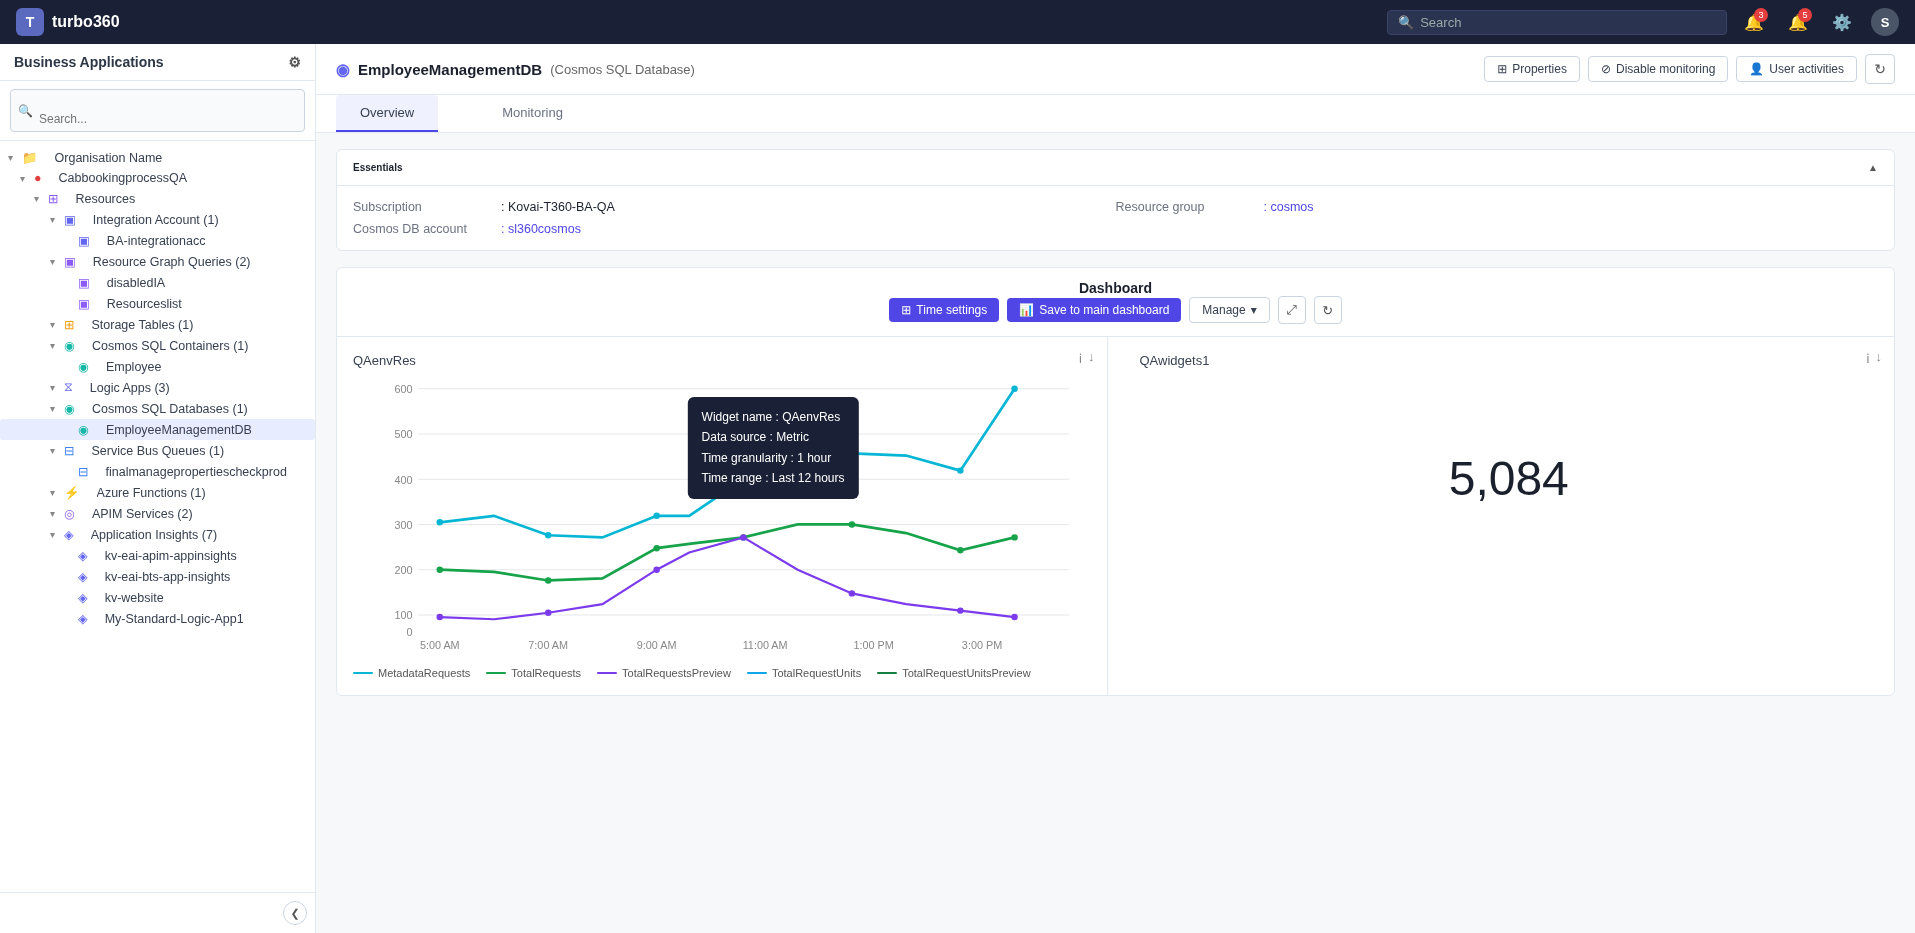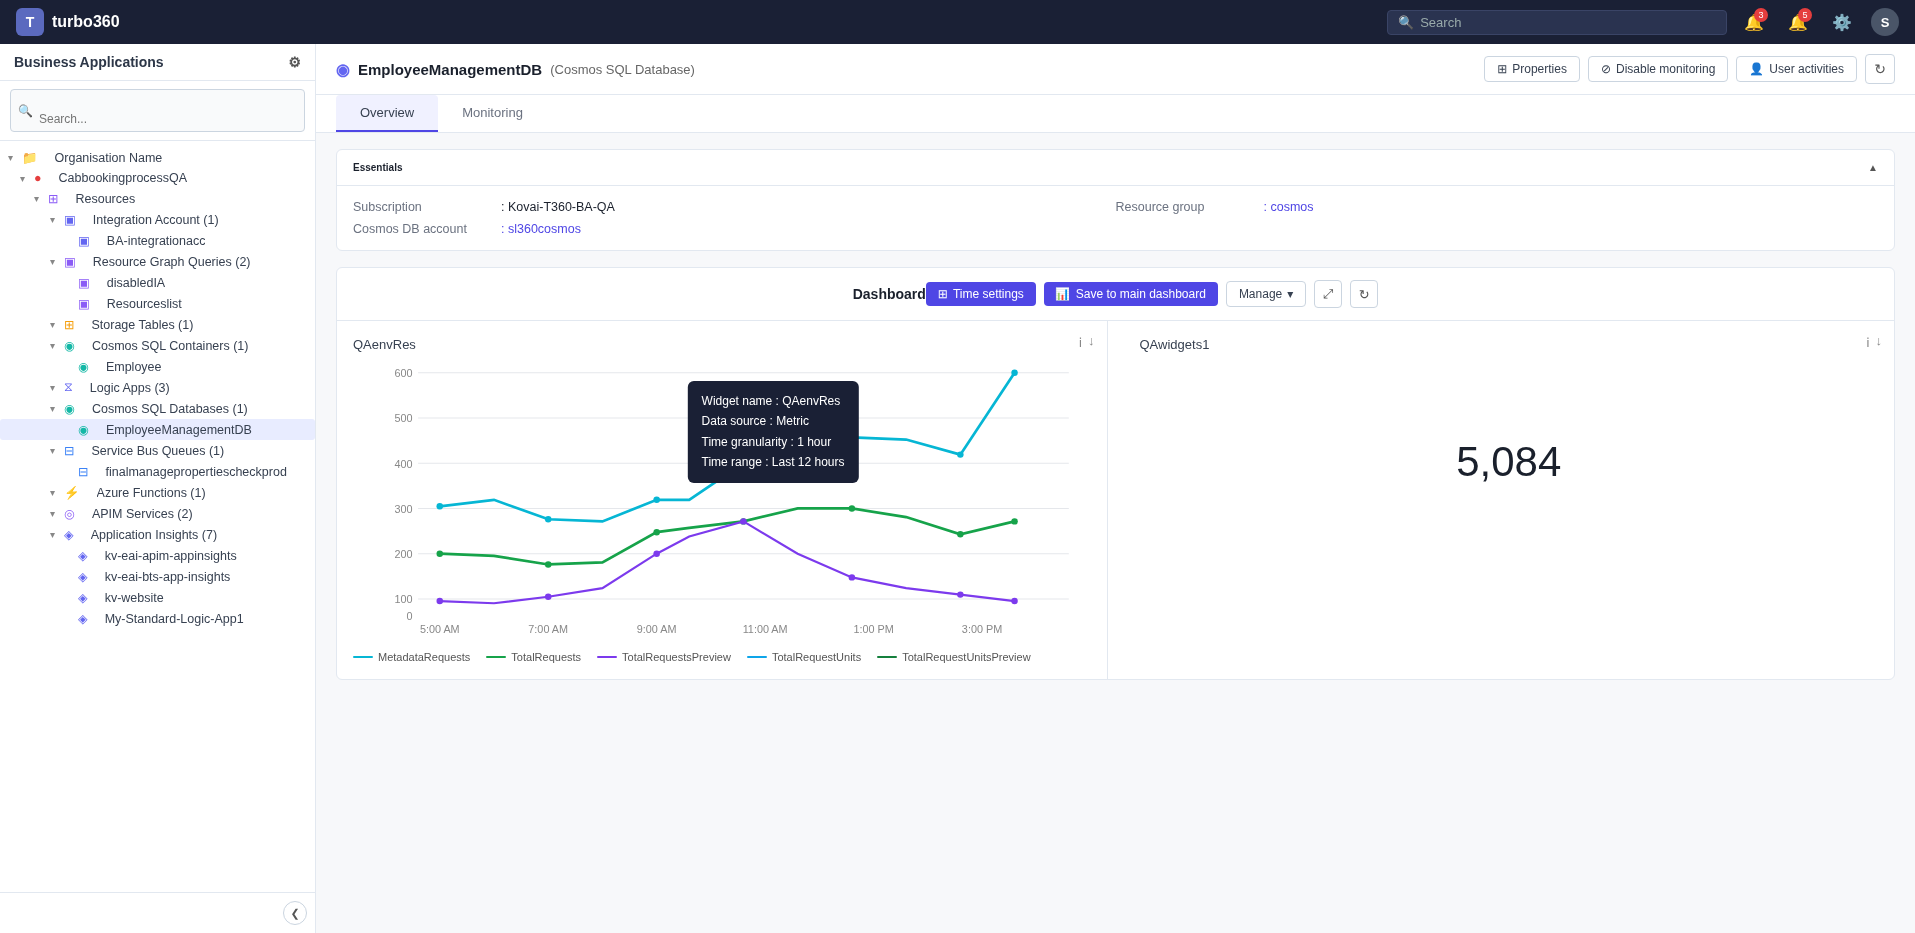--- a/index.html
+++ b/index.html
@@ -183,6 +183,7 @@
       border-bottom: 1px solid #e2e8f0;
       padding: 0 20px;
       flex-shrink: 0;
+      gap: 40px;
     }
     .tab-btn {
       padding: 10px 24px;

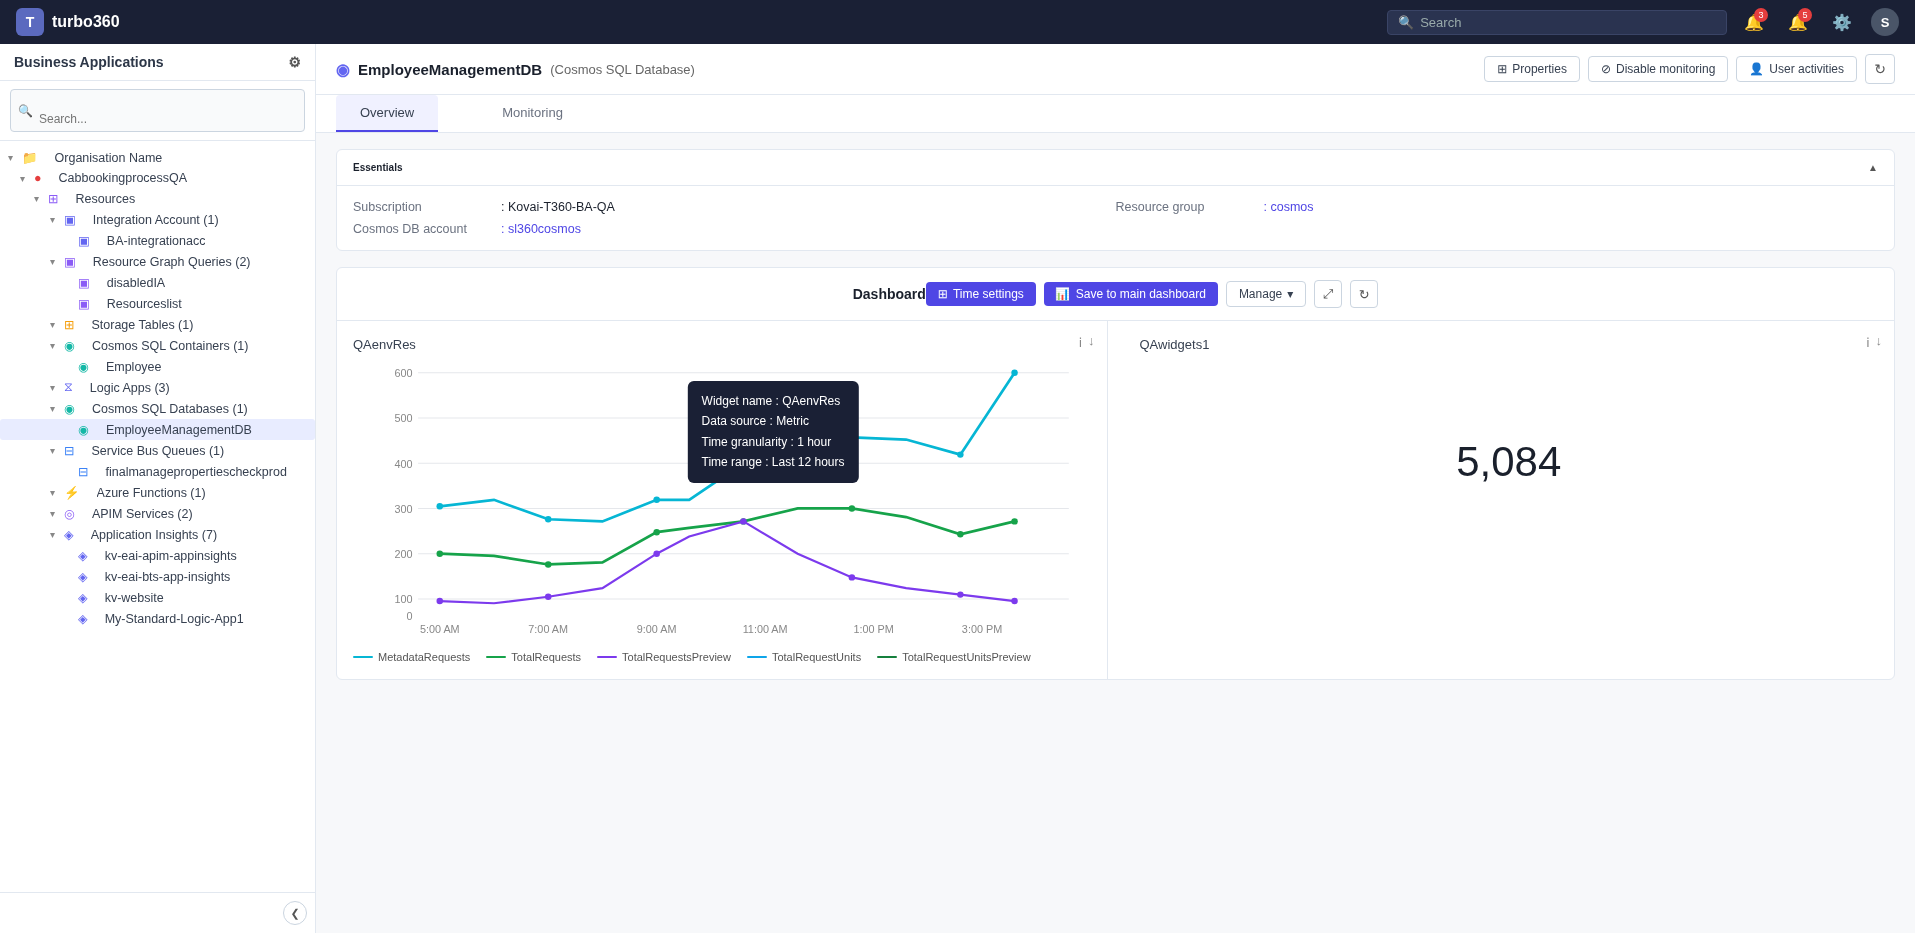--- a/index.html
+++ b/index.html
@@ -238,6 +238,7 @@
       display: flex; align-items: center; justify-content: center;
       padding: 12px 16px;
       border-bottom: 1px solid #e2e8f0;
+      flex-direction: column;
     }
     .dashboard-title { font-size: 14px; font-weight: 600; color: #1a202c; }
     .dashboard-actions { display: flex; align-items: center; gap: 8px; }

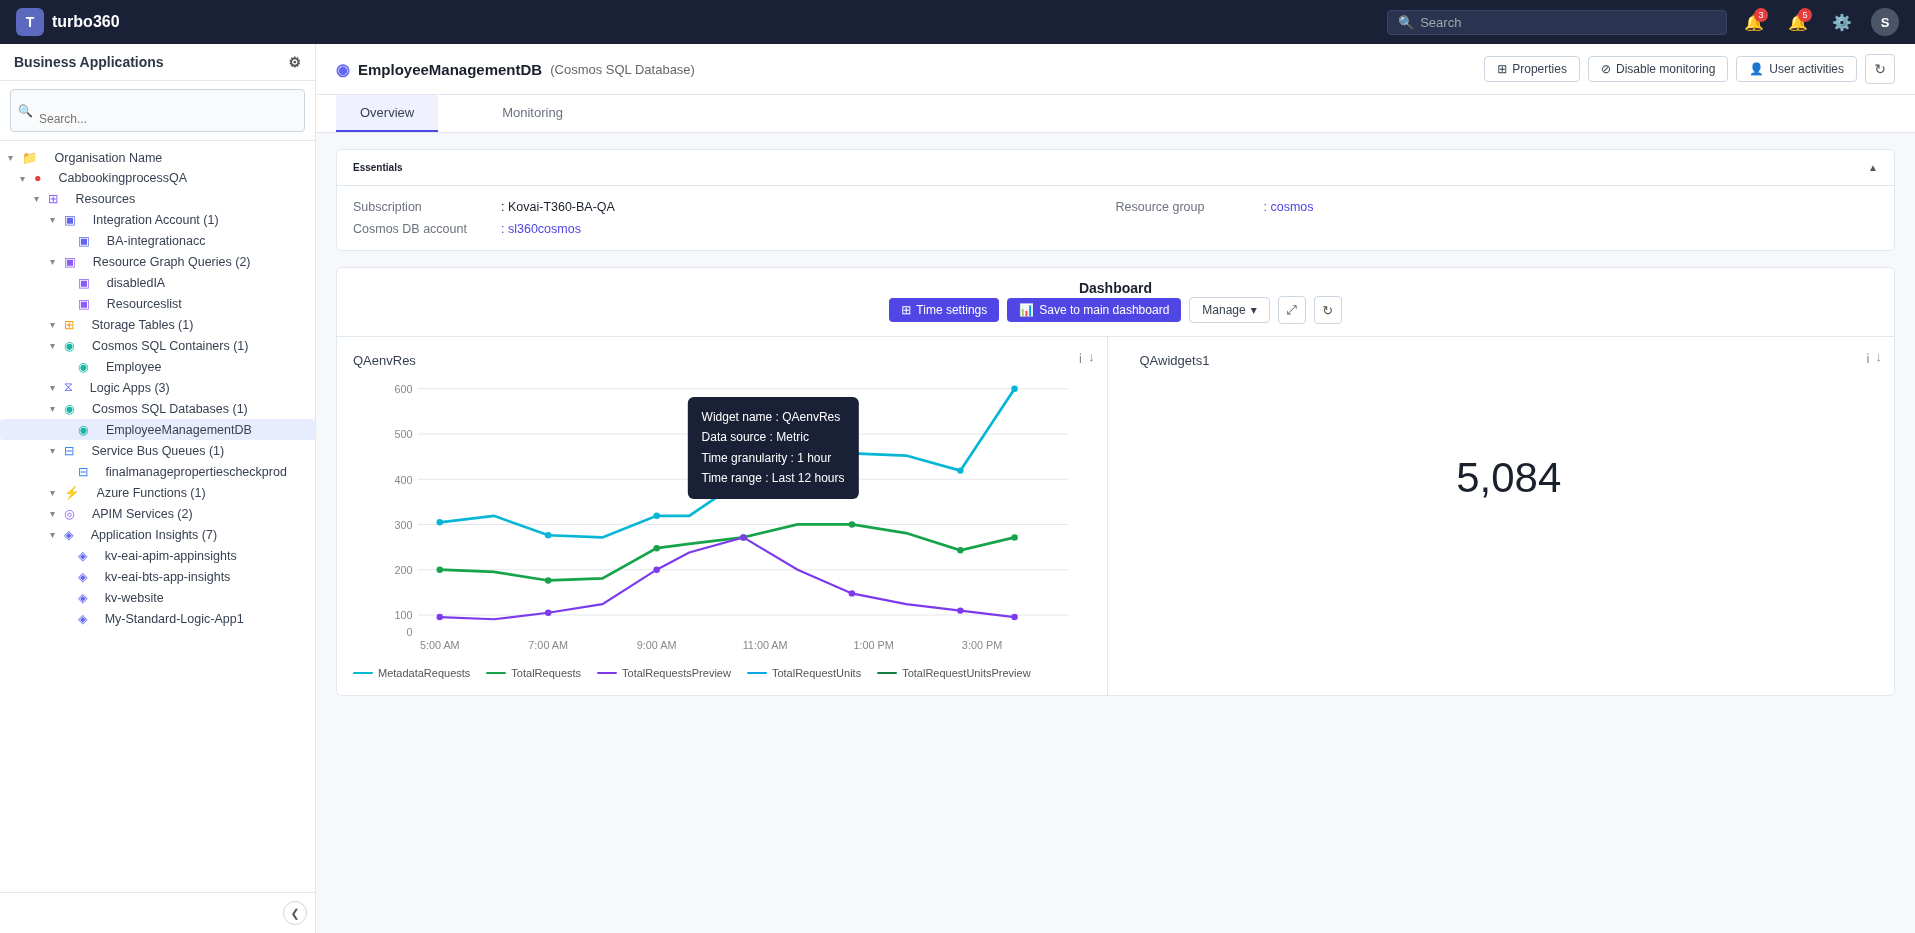--- a/index.html
+++ b/index.html
@@ -322,7 +322,7 @@
     .big-number {
       display: flex; align-items: center; justify-content: center;
       height: 200px;
-      font-size: 42px;
+      font-size: 48px;
       font-weight: 300;
       color: #1a202c;
     }

